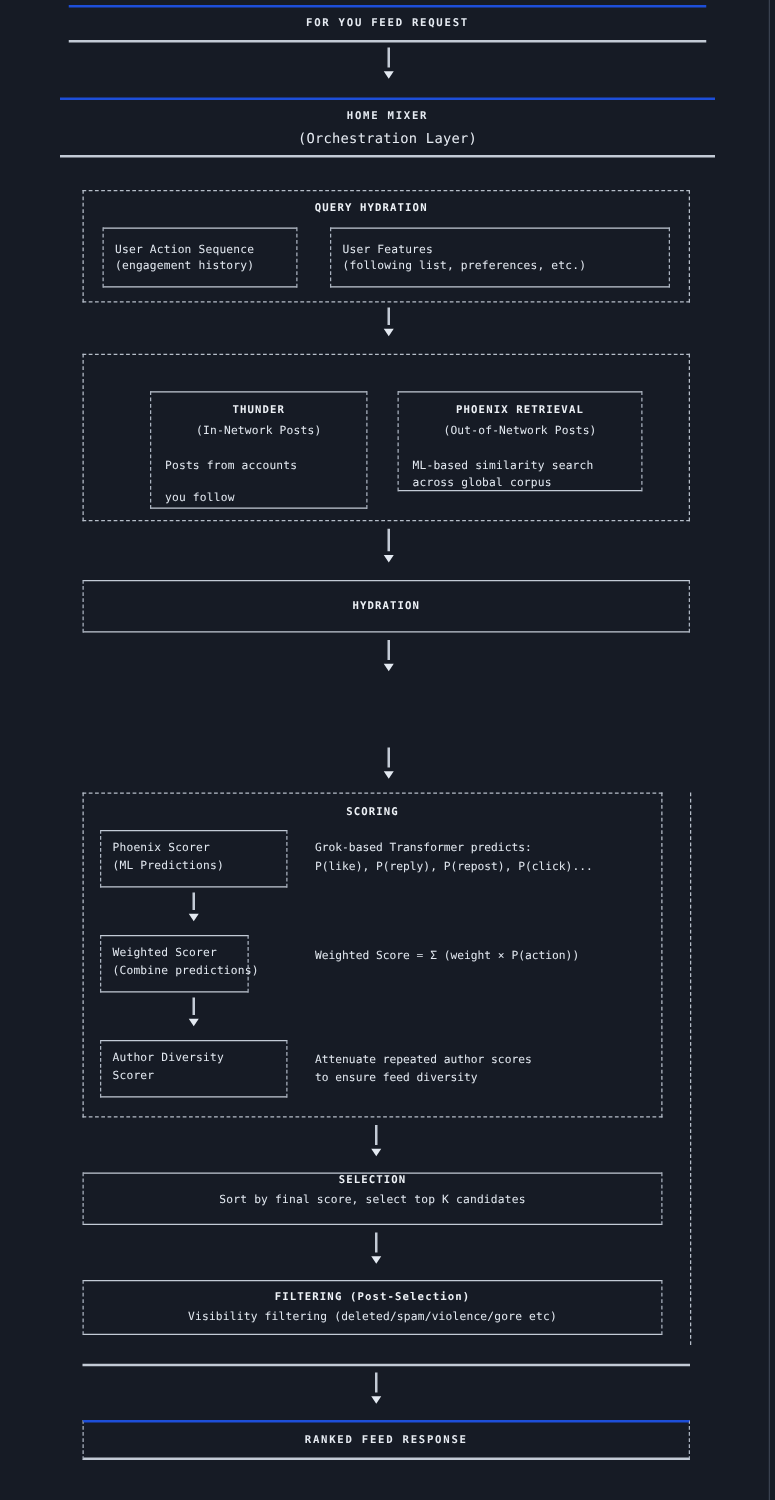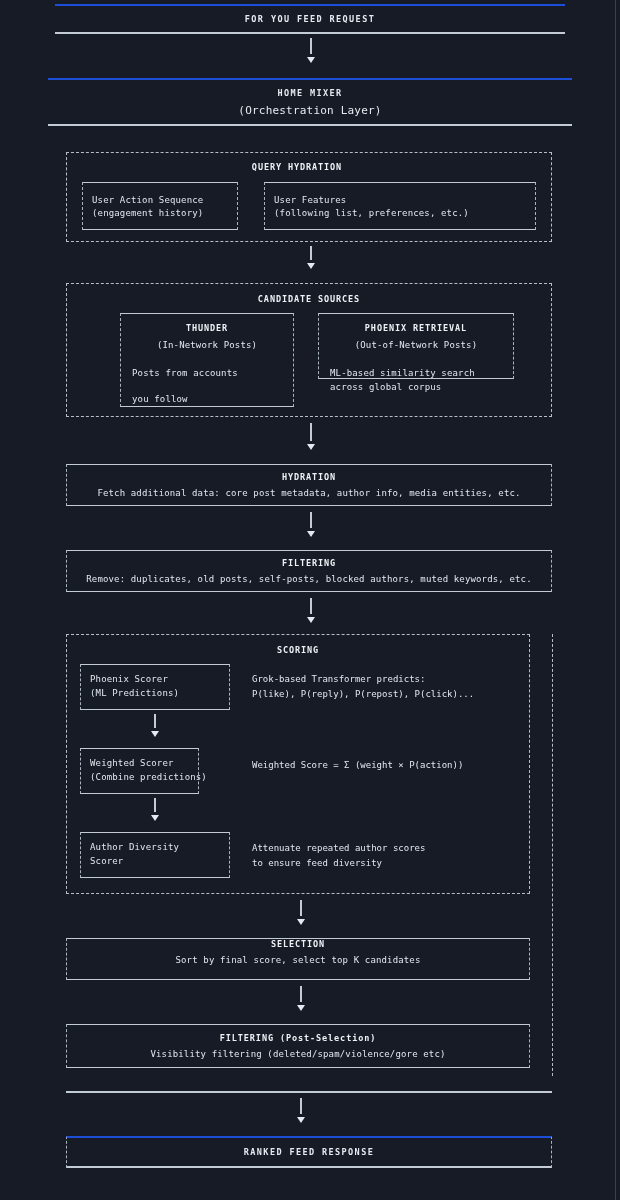--- a/index.html
+++ b/index.html
@@ -179,7 +179,6 @@
   </div>
 
   <div class="group" style="left:66px; top:283px; width:486px; height:134px;"></div>
-  <div class="title" style="position:absolute; left:66px; top:294px; width:486px;">CANDIDATE SOURCES</div>
 
   <div class="boxed" style="left:120px; top:313px; width:174px; height:94px; display:flex; flex-direction:column; padding:9px 0 0 0;">
     <div class="title" style="width:100%;">THUNDER</div>

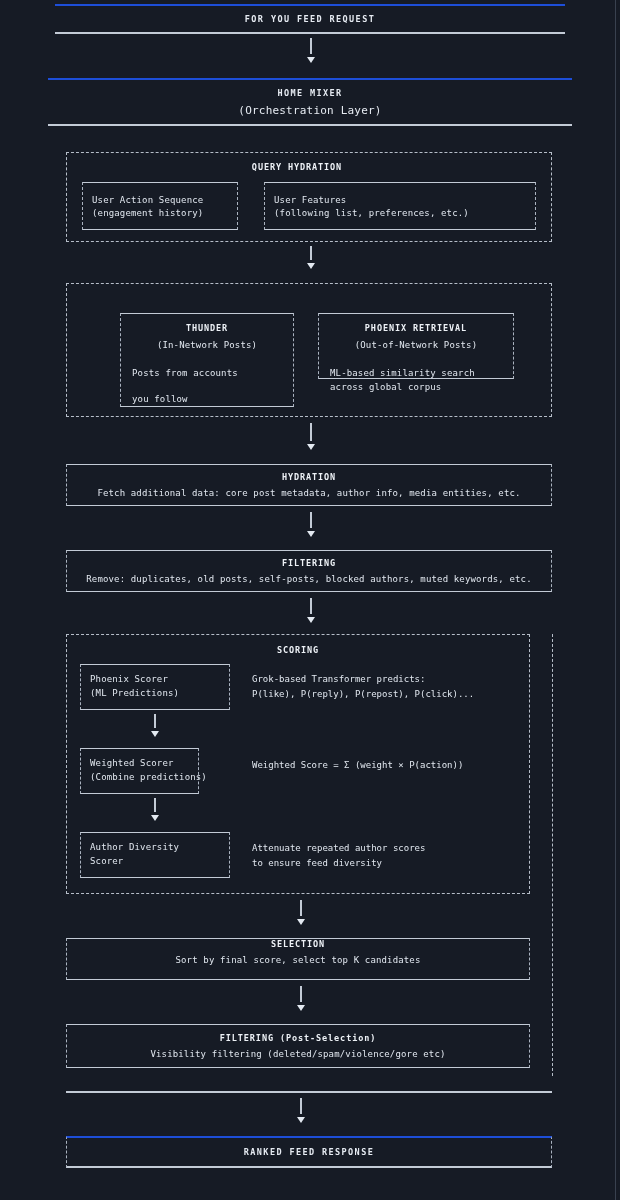--- a/index.html
+++ b/index.html
@@ -187,7 +187,7 @@
     <div class="sub leftlabel" style="margin-top:16px; padding-left:11px;">you follow</div>
   </div>
 
-  <div class="boxed" style="left:318px; top:313px; width:196px; height:66px; display:flex; flex-direction:column; padding:9px 0 0 0;">
+  <div class="boxed" style="left:318px; top:313px; width:196px; height:80px; display:flex; flex-direction:column; padding:9px 0 0 0;">
     <div class="title" style="width:100%;">PHOENIX RETRIEVAL</div>
     <div class="sub" style="width:100%; text-align:center; margin-top:7px;">(Out-of-Network Posts)</div>
     <div class="sub leftlabel" style="margin-top:18px; padding-left:11px;">ML-based similarity search</div>

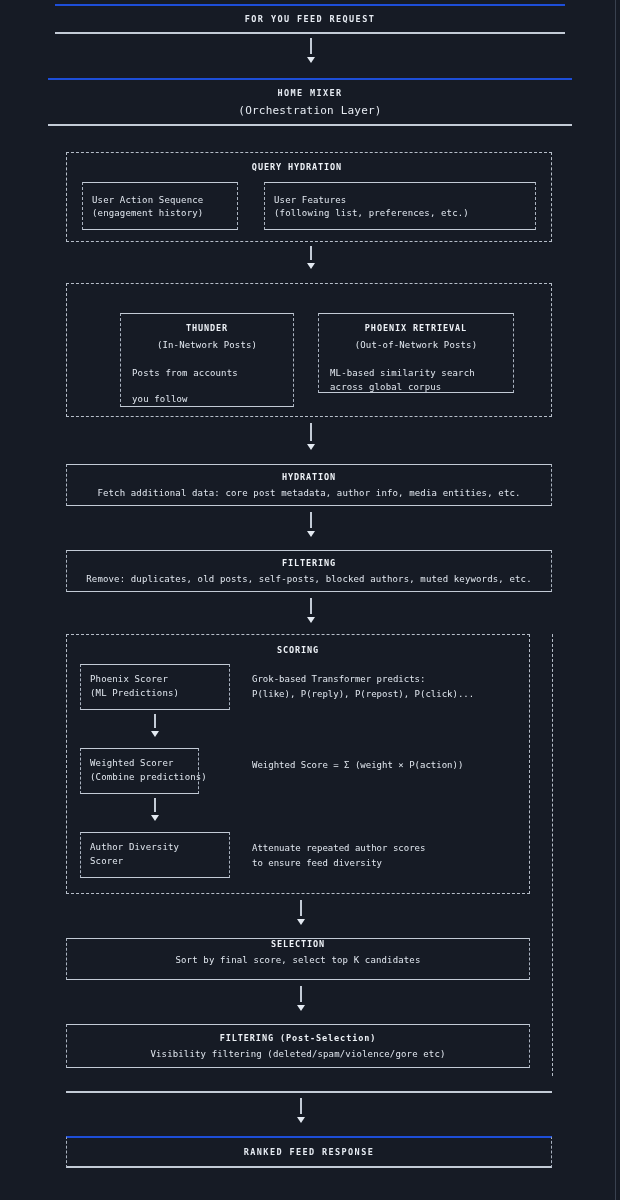--- a/index.html
+++ b/index.html
@@ -201,7 +201,6 @@
 
   <div class="boxed" style="left:66px; top:464px; width:486px; height:42px; display:flex; flex-direction:column; align-items:center; justify-content:center;">
     <div class="title">HYDRATION</div>
-    <div class="sub" style="margin-top:6px;">Fetch additional data: core post metadata, author info, media entities, etc.</div>
   </div>
 
   <div class="arrow" style="left:306px; top:512px; width:10px; height:34px;">

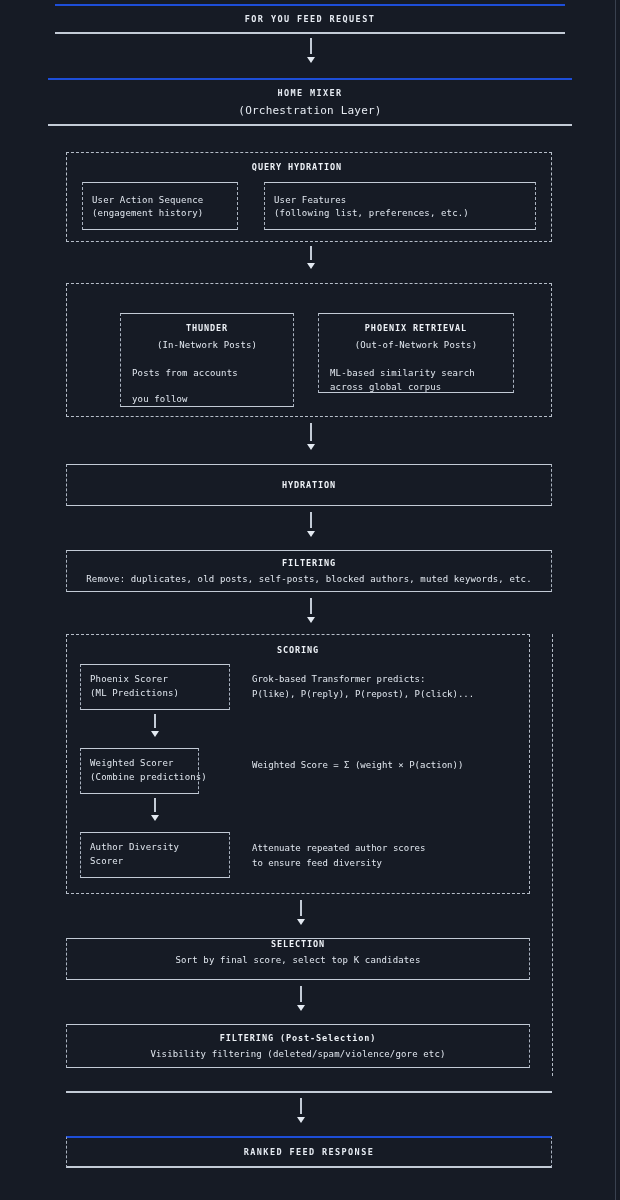--- a/index.html
+++ b/index.html
@@ -208,10 +208,6 @@
     <div class="head"></div>
   </div>
 
-  <div class="boxed" style="left:66px; top:550px; width:486px; height:42px; display:flex; flex-direction:column; align-items:center; justify-content:center;">
-    <div class="title">FILTERING</div>
-    <div class="sub" style="margin-top:6px;">Remove: duplicates, old posts, self-posts, blocked authors, muted keywords, etc.</div>
-  </div>
 
   <div class="arrow" style="left:306px; top:598px; width:10px; height:34px;">
     <div class="stem" style="height:16px;"></div>

